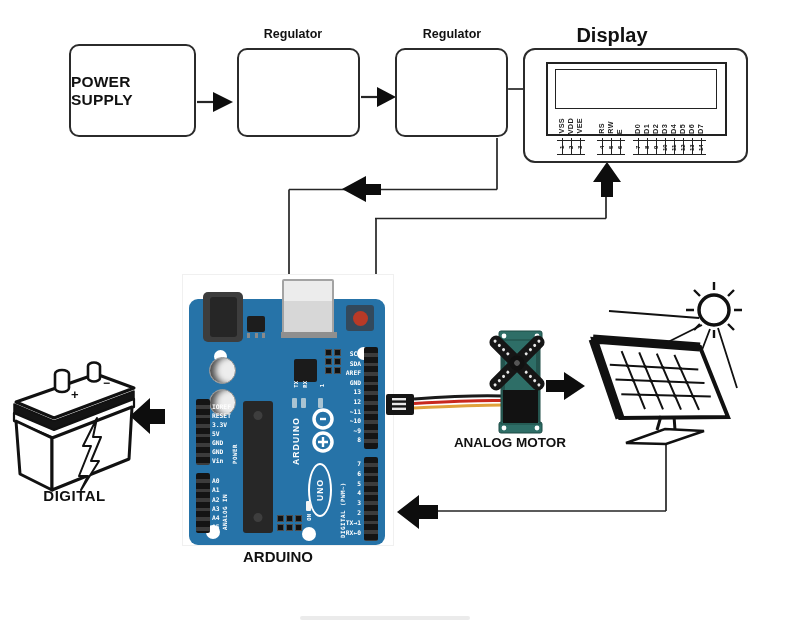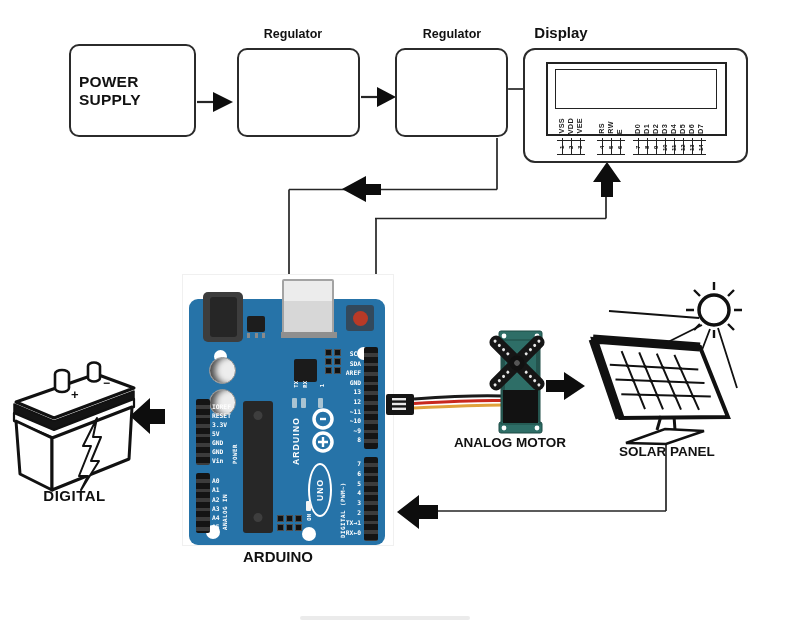--- a/index.html
+++ b/index.html
@@ -176,7 +176,7 @@
   <div class="blk-title" style="left:402px;top:27px;width:100px;font-size:12.5px;">Regulator</div>
   <div class="box reg-box"></div>
 
-  <div class="blk-title" style="left:511px;top:24px;width:100px;font-size:15px;">Display</div>
+  <div class="blk-title" style="left:562px;top:24px;width:100px;font-size:20px;">Display</div>
   <div class="box display-box">
     <div class="lcd-module">
       <div class="lcd-screen"></div>

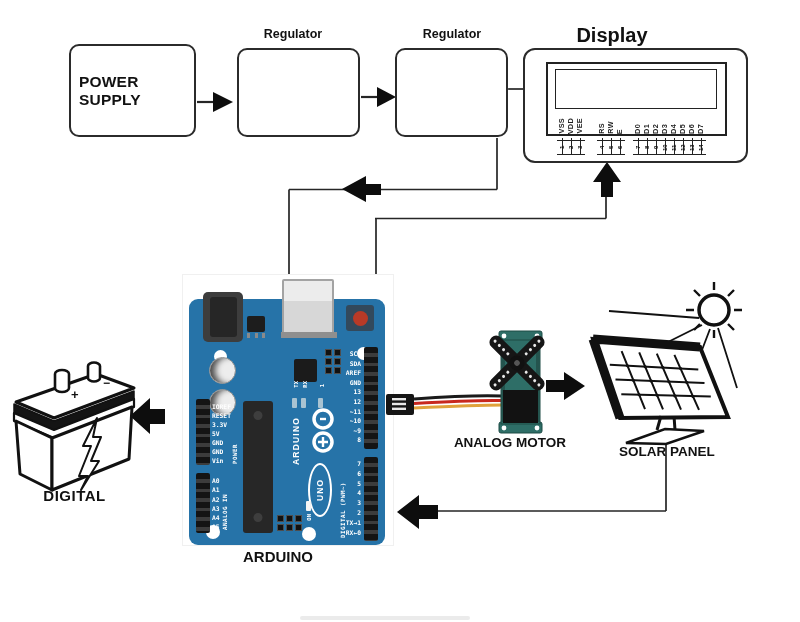--- a/index.html
+++ b/index.html
@@ -13,7 +13,7 @@
   .caption{position:absolute;font-weight:bold;text-align:center;color:#111;}
 
   
-  .ps-box{left:69px;top:44px;width:127px;height:93px;display:flex;align-items:center;justify-content:flex-end;padding-left:8px;}
+  .ps-box{left:69px;top:44px;width:127px;height:93px;display:flex;align-items:center;justify-content:flex-end;}
   .ps-box span{font-weight:bold;font-size:15.5px;letter-spacing:.2px;}
 
   

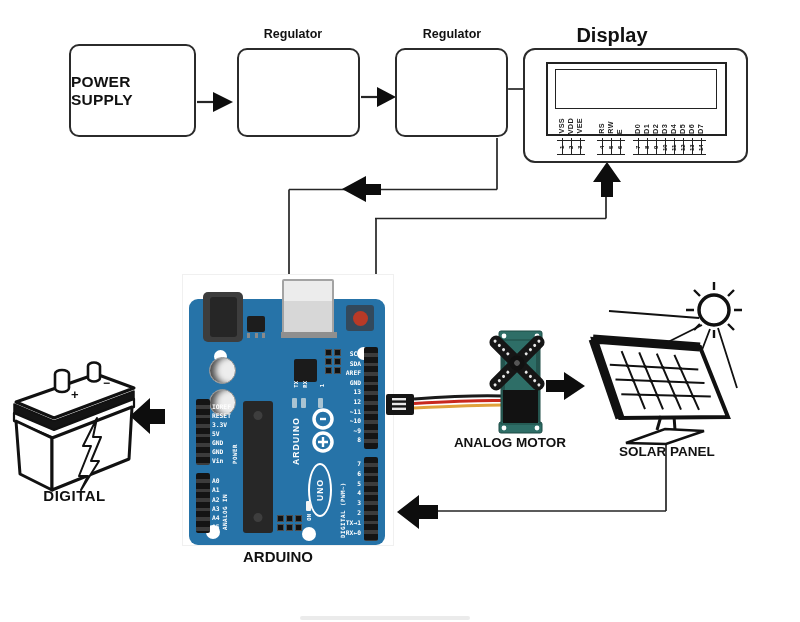--- a/index.html
+++ b/index.html
@@ -342,7 +342,6 @@
   <div class="caption" style="left:213px;top:548px;width:130px;font-size:15px;">ARDUINO</div>
   <div class="caption" style="left:22px;top:487px;width:105px;font-size:15px;letter-spacing:.5px;">DIGITAL</div>
   <div class="caption" style="left:445px;top:435px;width:130px;font-size:13.5px;">ANALOG MOTOR</div>
-  <div class="caption" style="left:597px;top:444px;width:140px;font-size:13.5px;">SOLAR PANEL</div>
 
   <div class="gray-bar"></div>
 

